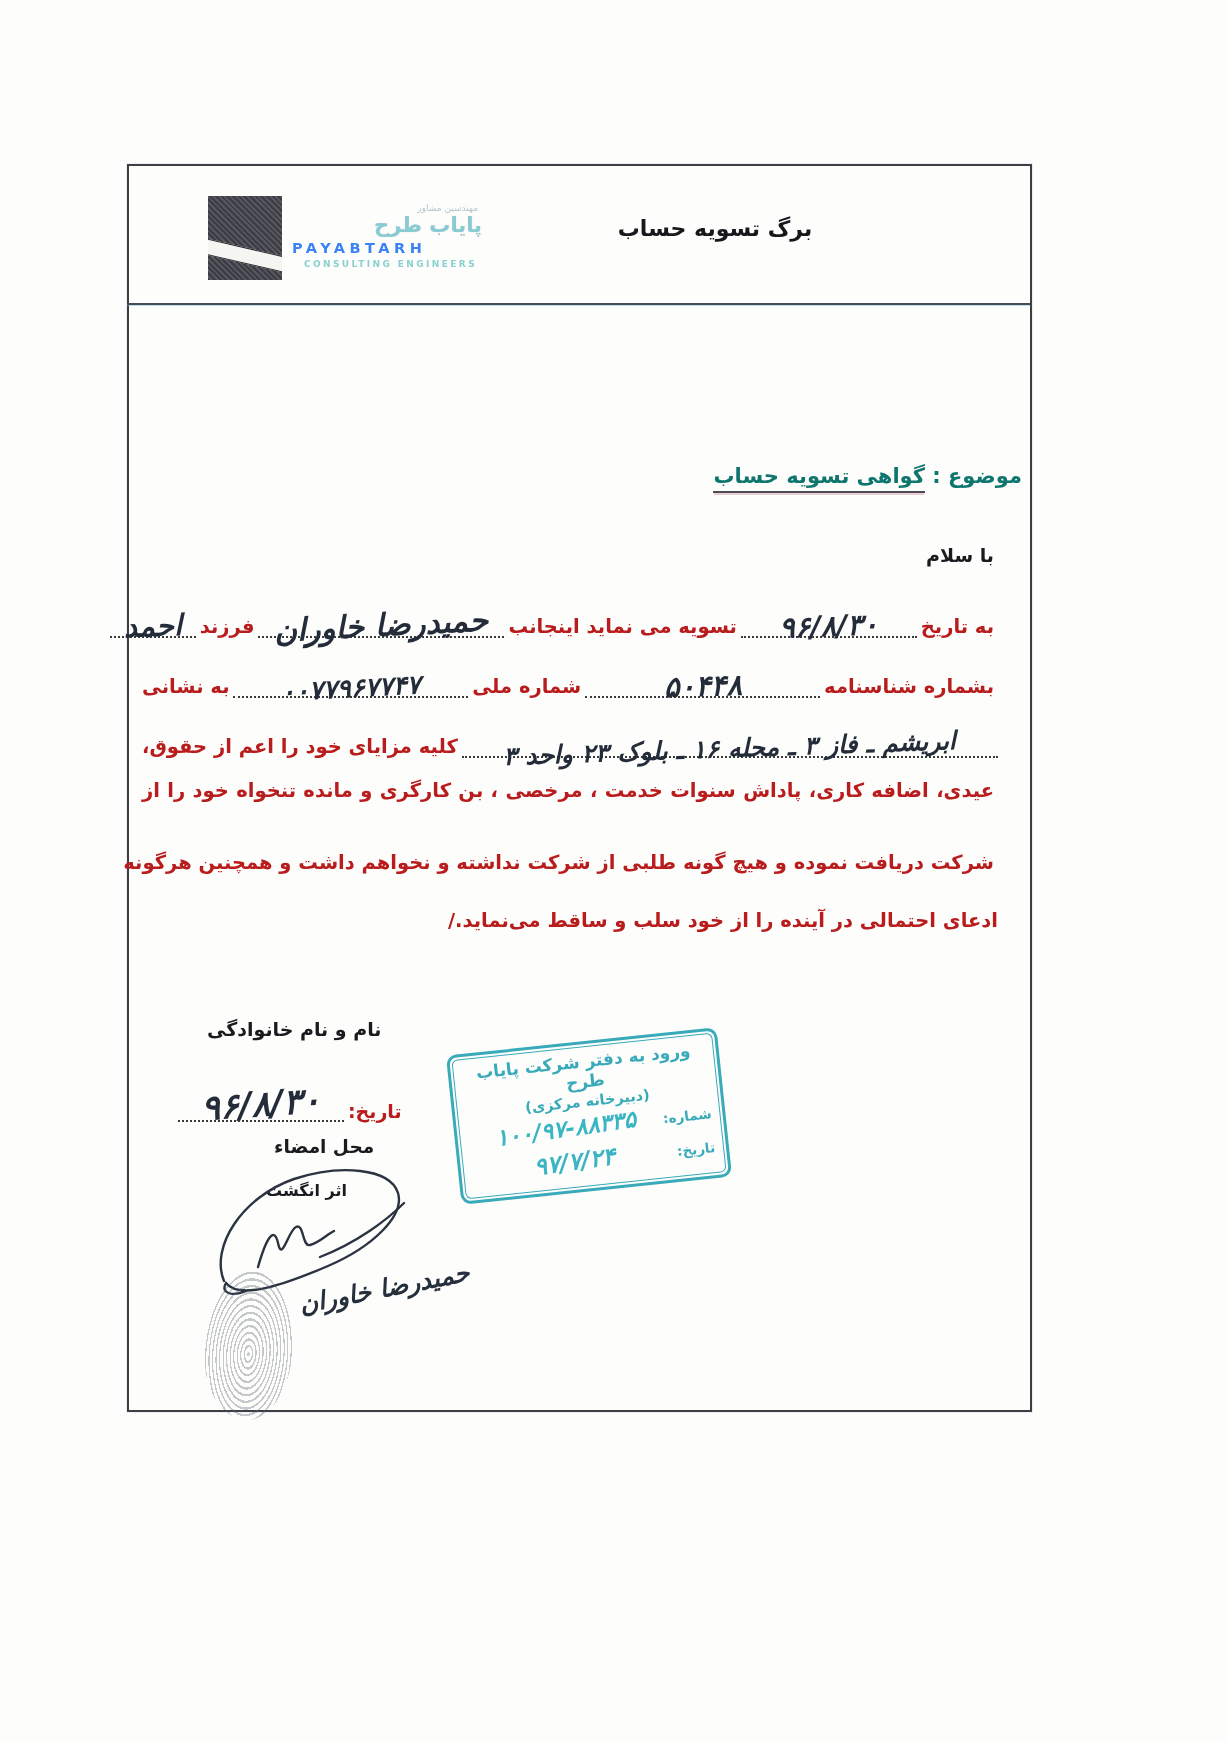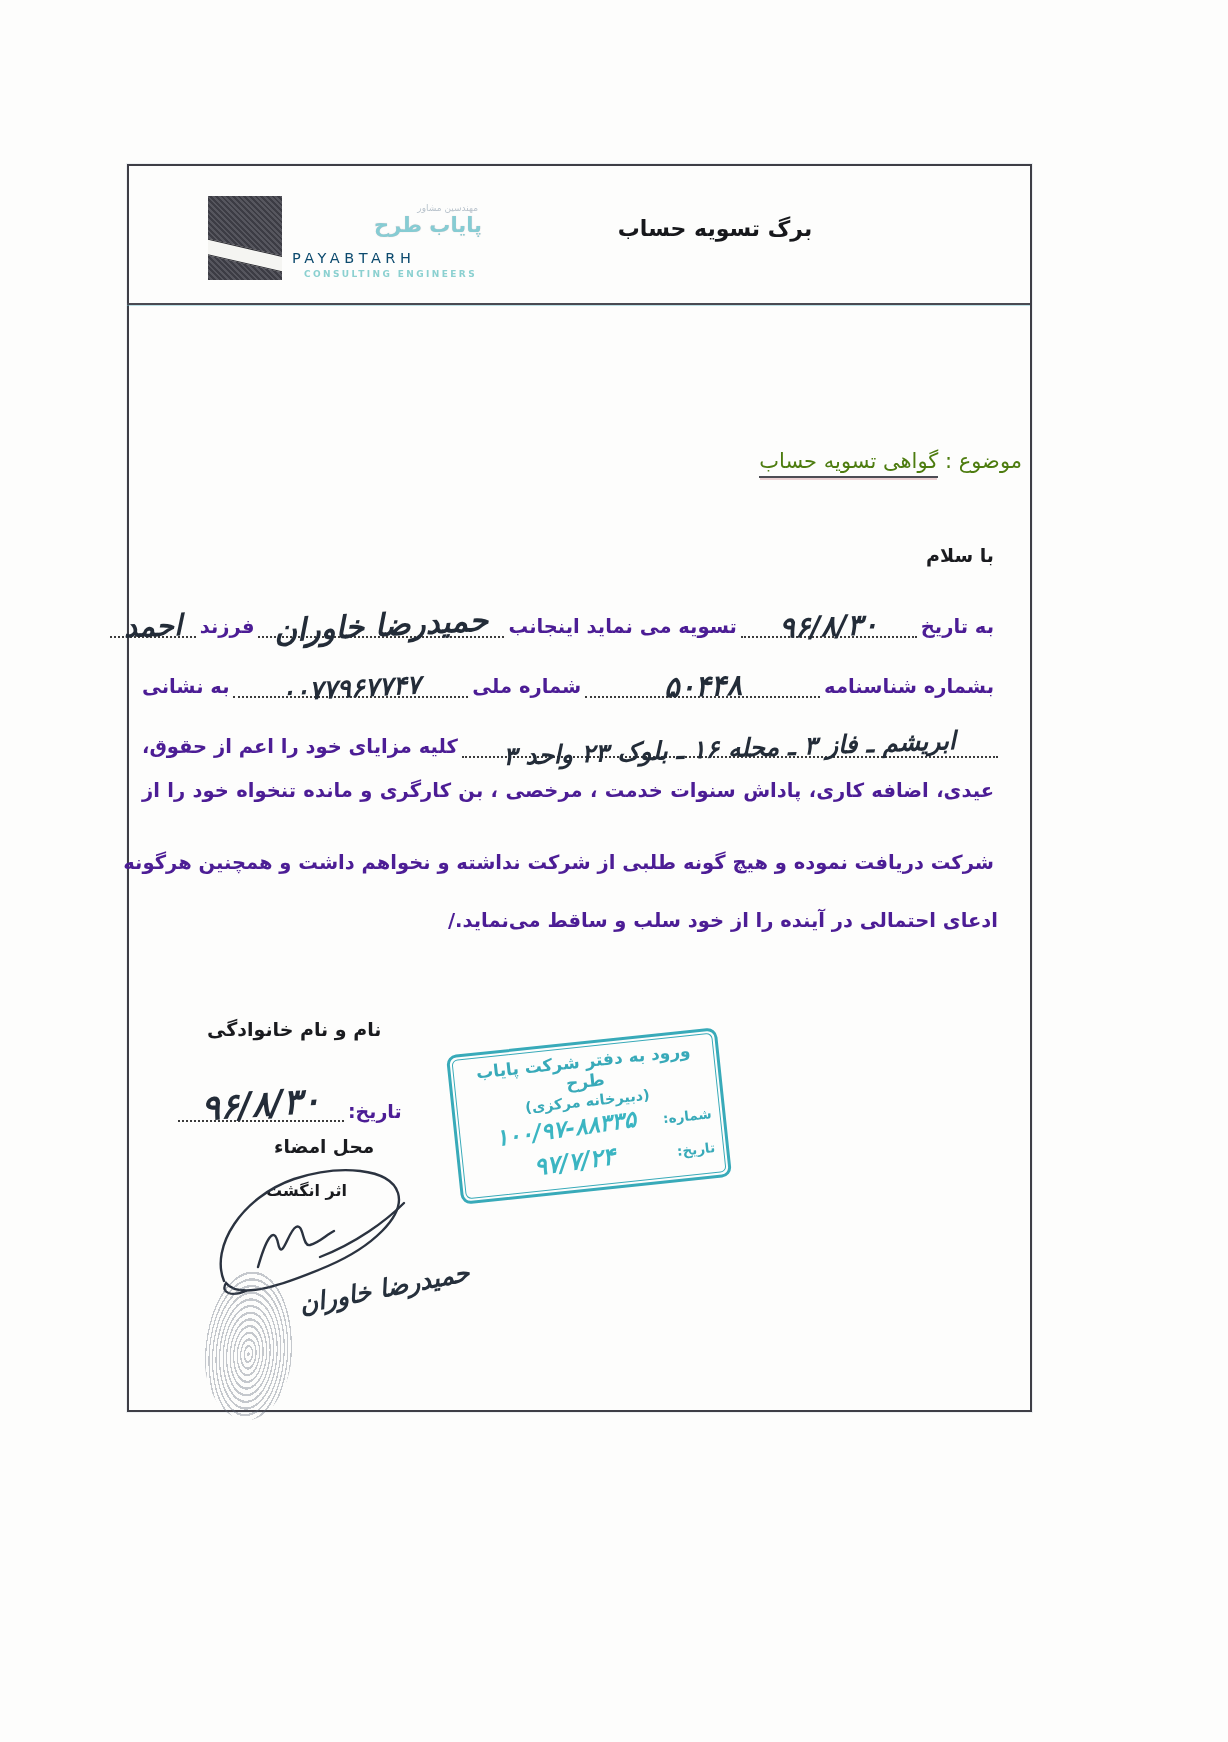--- a/index.html
+++ b/index.html
@@ -32,7 +32,7 @@
   .logo-text{position:absolute;left:292px;top:203px;width:200px;line-height:1.15;}
   .logo-fa-small{display:block;text-align:right;padding-right:14px;font-size:9px;color:#a6b3bf;opacity:.8;direction:rtl;}
   .logo-fa-name{display:block;text-align:right;padding-right:10px;font-size:21px;font-weight:700;color:#86ccd3;direction:rtl;text-shadow:0 0 1px rgba(210,140,150,.5);}
-  .logo-en-name{display:block;margin-top:13px;font-size:14.5px;font-weight:400;letter-spacing:4.5px;color:#0c4a6e;}
+  .logo-en-name{display:block;margin-top:3px;font-size:14.5px;font-weight:700;letter-spacing:4.5px;color:#3b82f6;}
   .logo-en-sub{display:block;margin-top:2px;padding-left:12px;font-size:9px;font-weight:700;letter-spacing:2.4px;color:#6fc6c6;opacity:.8;}
   .header-titles{position:absolute;left:545px;top:184px;width:340px;text-align:center;direction:rtl;}
   .header-title-1{font-size:23px;font-weight:700;color:#17181c;}

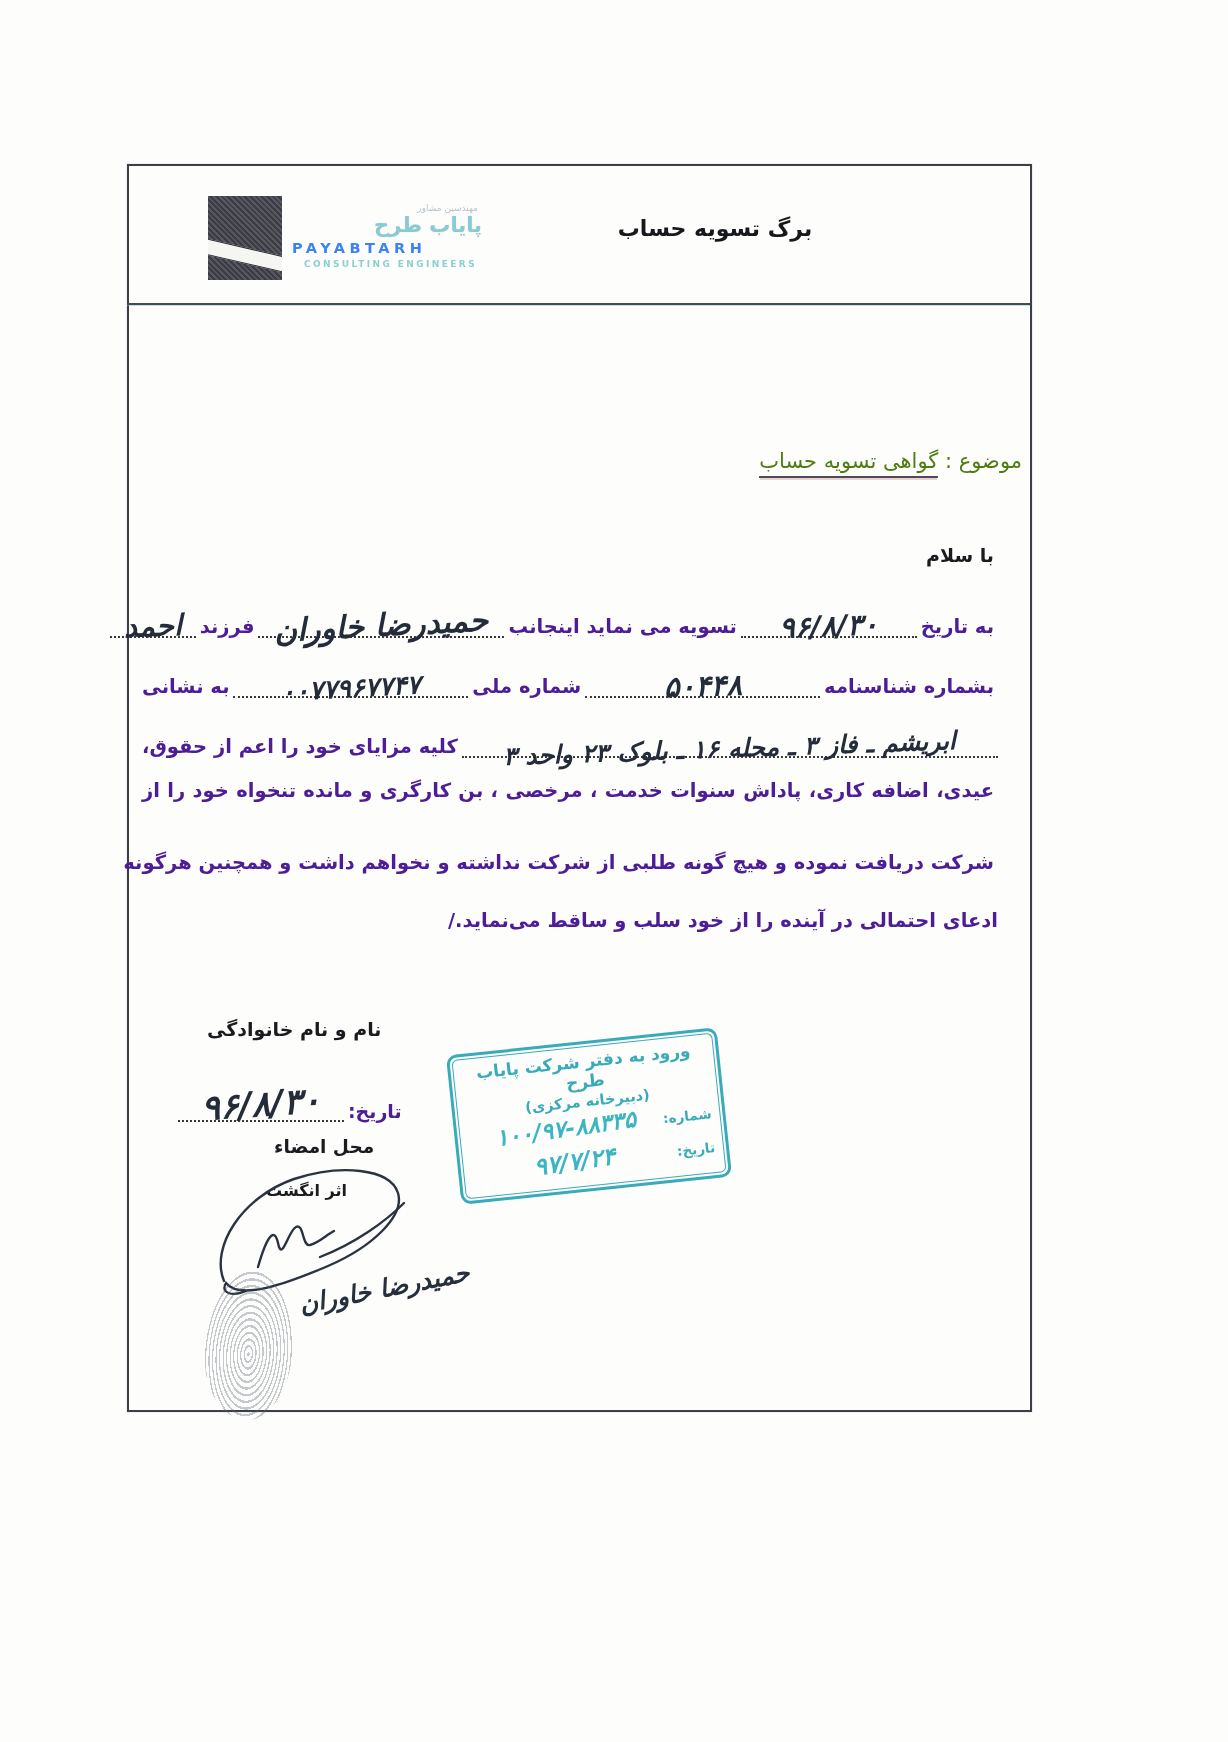--- a/index.html
+++ b/index.html
@@ -38,7 +38,7 @@
   .header-title-1{font-size:23px;font-weight:700;color:#17181c;}
   .header-title-2{margin-top:32px;font-size:22px;font-weight:700;color:#17181c;}
   
-  .subject{position:absolute;right:206px;top:449px;direction:rtl;font-size:21px;font-weight:400;color:#4d7c0f;}
+  .subject{position:absolute;right:206px;top:464px;direction:rtl;font-size:21px;font-weight:700;color:#0f766e;}
   .subject .subject-value{border-bottom:2px solid #4c4c54;padding-bottom:3px;box-shadow:0 3px 0 -1px rgba(200,120,130,.35);}
   .salutation{position:absolute;right:234px;top:544px;direction:rtl;font-size:19px;font-weight:600;}
   

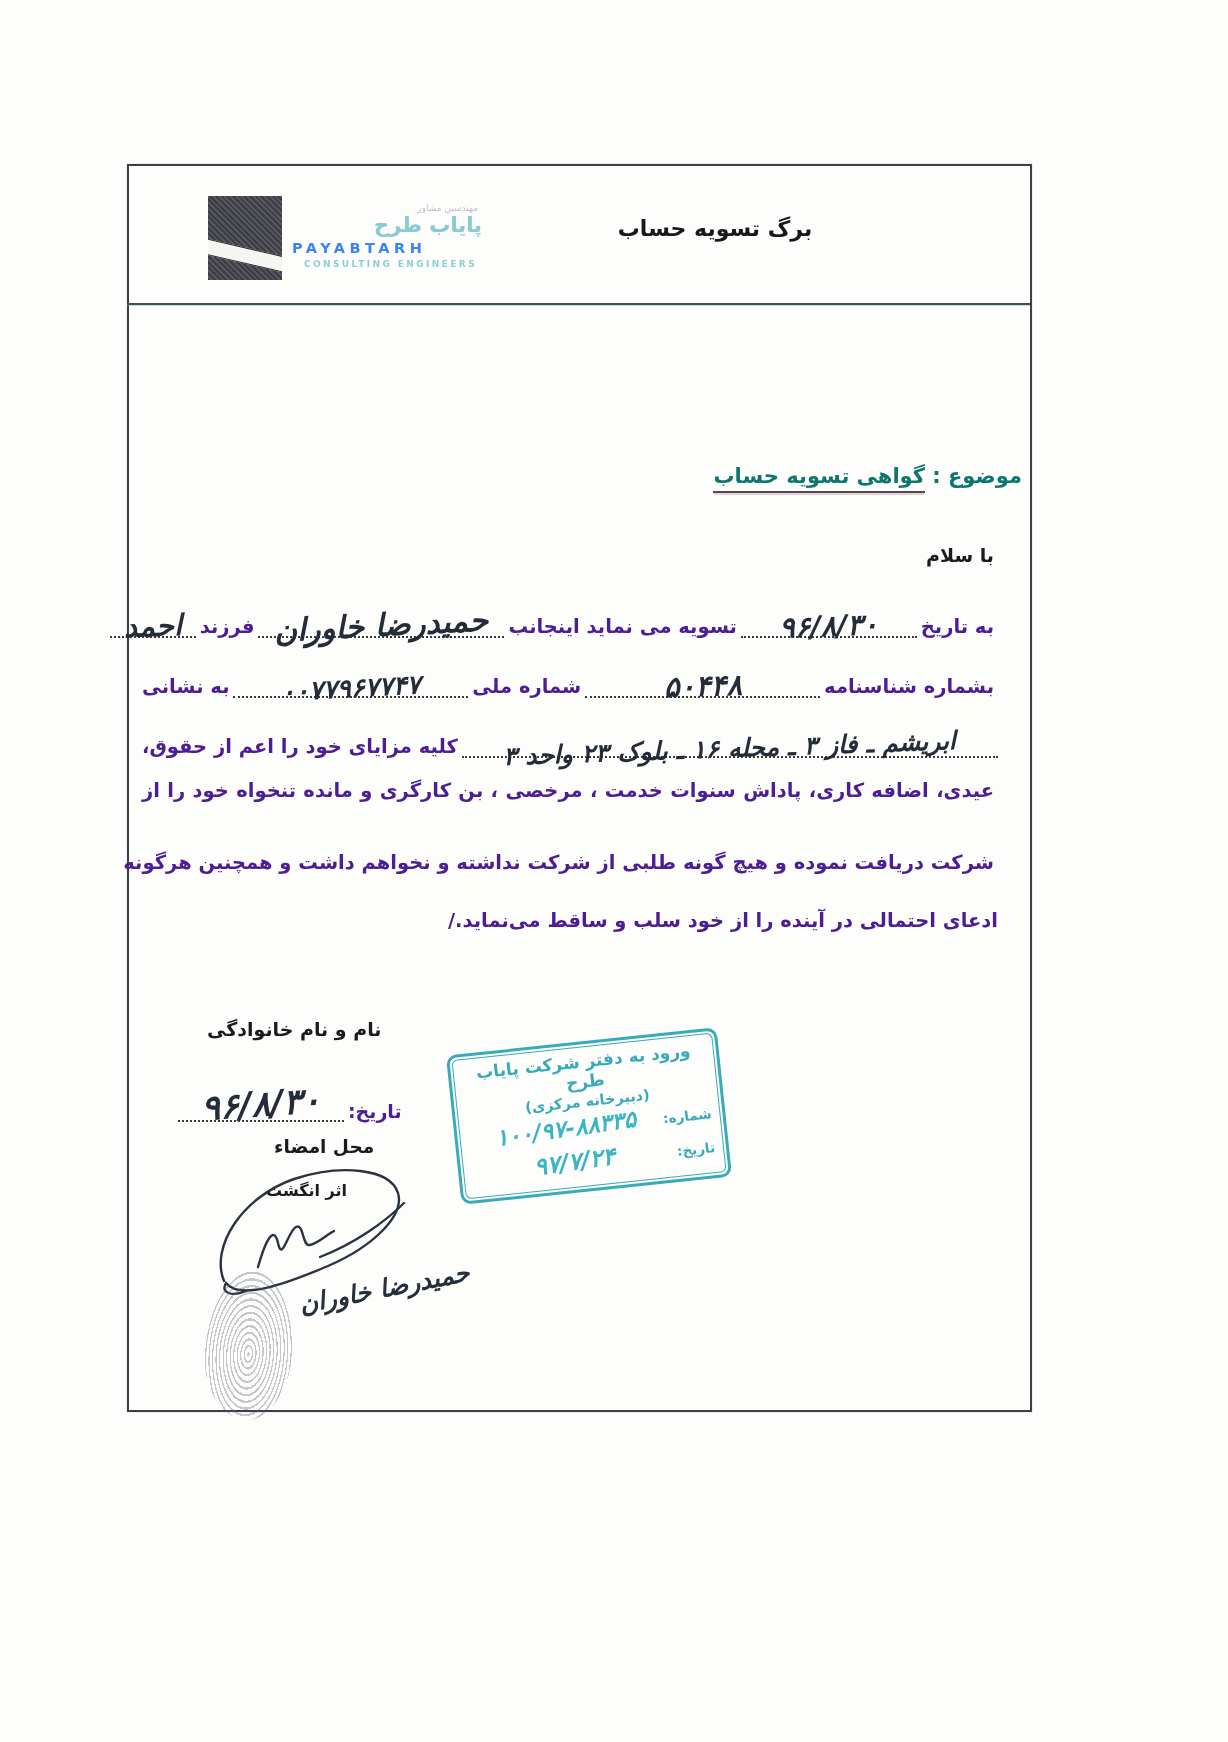--- a/index.html
+++ b/index.html
@@ -45,7 +45,7 @@
   .bodytext{position:absolute;left:138px;top:592px;width:860px;direction:rtl;}
   .bline{position:absolute;right:0;left:0;display:flex;direction:rtl;align-items:flex-end;height:46px;}
   .bl1{top:0}.bl2{top:60px}.bl3{top:120px}.bl4{top:164px}.bl5{top:236px}.bl6{top:294px}
-  .pl{font-size:19.5px;font-weight:600;color:#4c1d95;white-space:nowrap;padding:0 4px;}
+  .pl{font-size:19.5px;font-weight:600;color:#b91c1c;white-space:nowrap;padding:0 4px;}
   .fill{
     position:relative;display:flex;align-items:flex-end;justify-content:center;
     border-bottom:2.5px dotted #3b3b3b;height:36px;min-width:70px;padding:0 8px;

